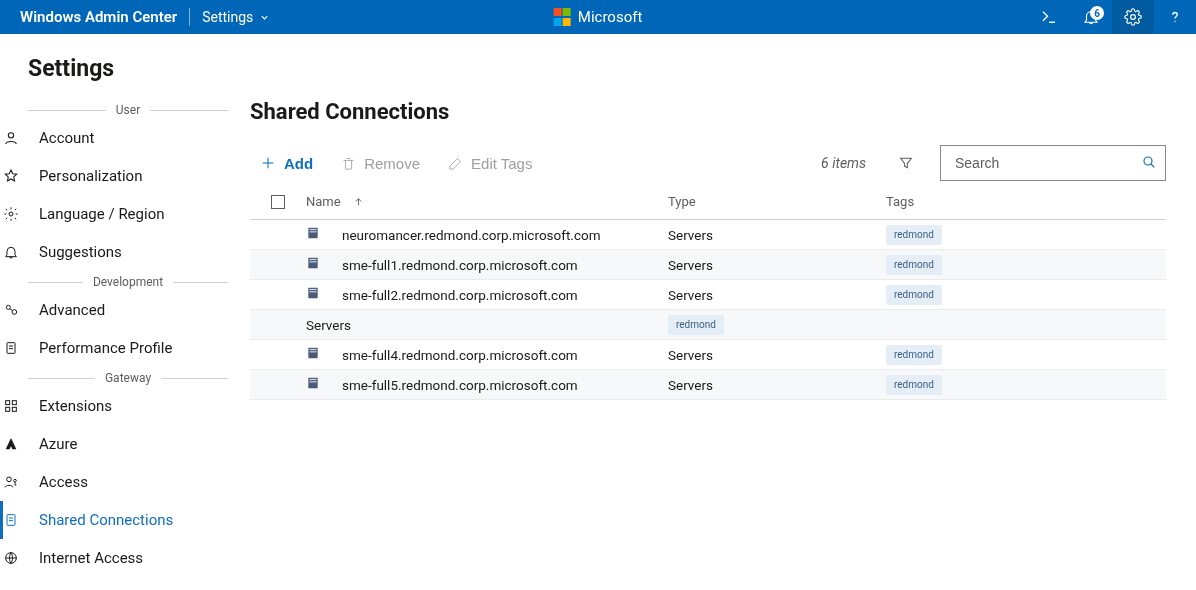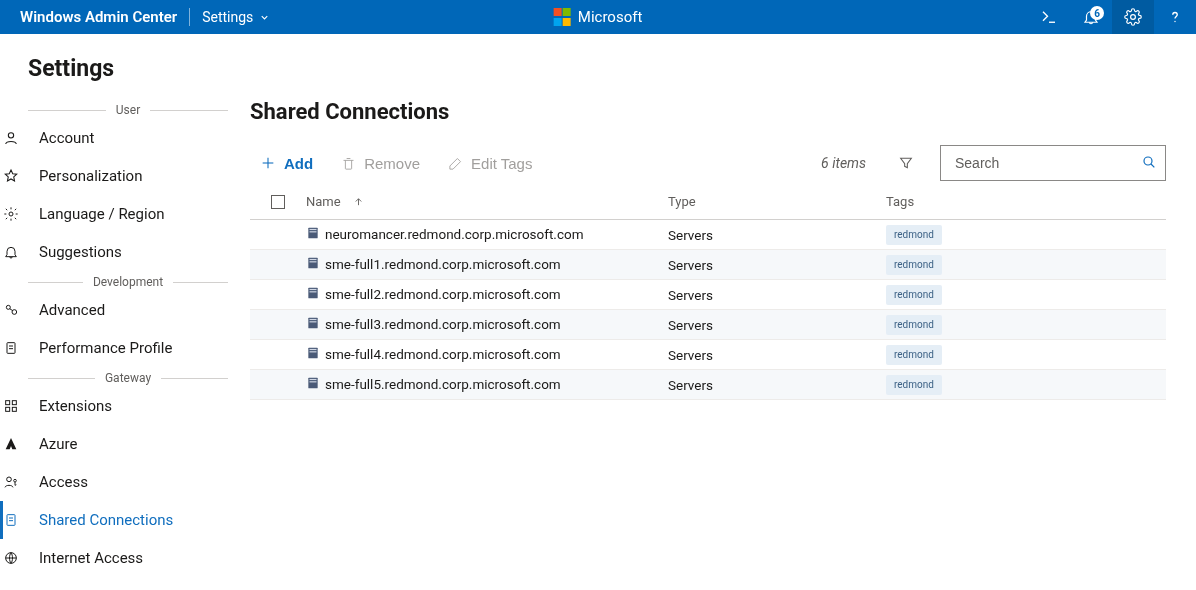--- a/index.html
+++ b/index.html
@@ -129,7 +129,7 @@
   .table-row:nth-child(even){background:var(--row-even);}
   .chkcell{display:flex;justify-content:center;align-items:center;}
   .chk{width:14px;height:14px;border:1px solid #605e5c;background:#fff;}
-  .namecell{display:flex;align-items:flex-start;gap:5px;}
+  .namecell{display:flex;align-items:center;gap:22px;}
   .server-icon{width:14px;height:14px;}
   .tag{
     display:inline-flex;align-items:center;height:20px;padding:0 8px;

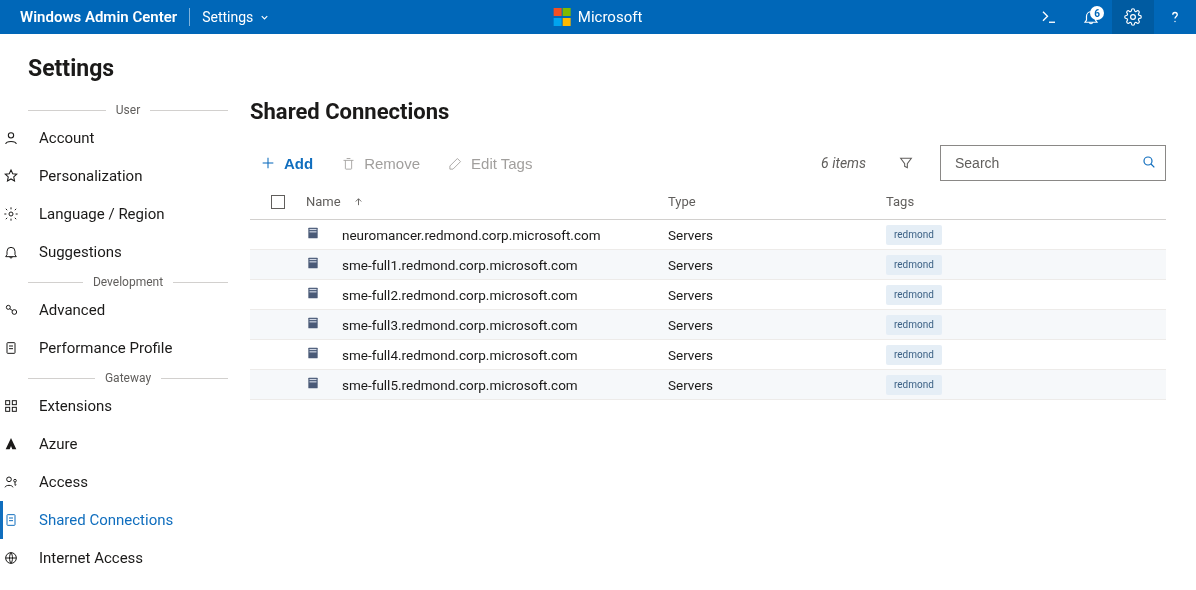--- a/index.html
+++ b/index.html
@@ -388,12 +388,6 @@
           </div>
           <div class="table-row">
             <div class="chkcell"></div>
-            <div class="namecell">
-              <span><svg class="server-icon" width="14" height="14" viewBox="0 0 24 24">
-                  <use href="#server-icon"></use>
-                </svg></span>
-              <span>sme-full3.redmond.corp.microsoft.com</span>
-            </div>
             <div>Servers</div>
             <div><span class="tag">redmond</span></div>
           </div>

